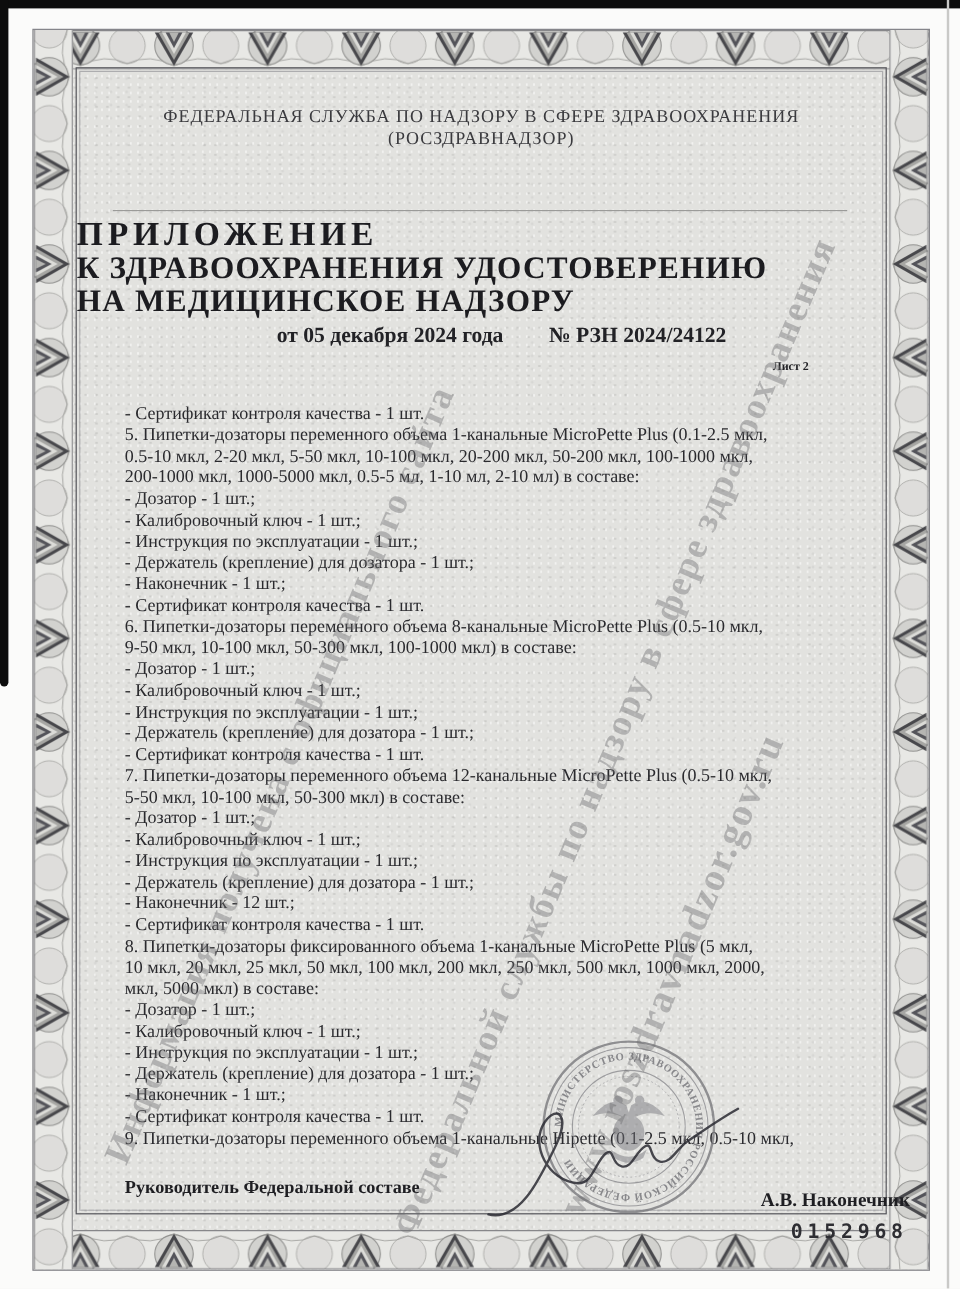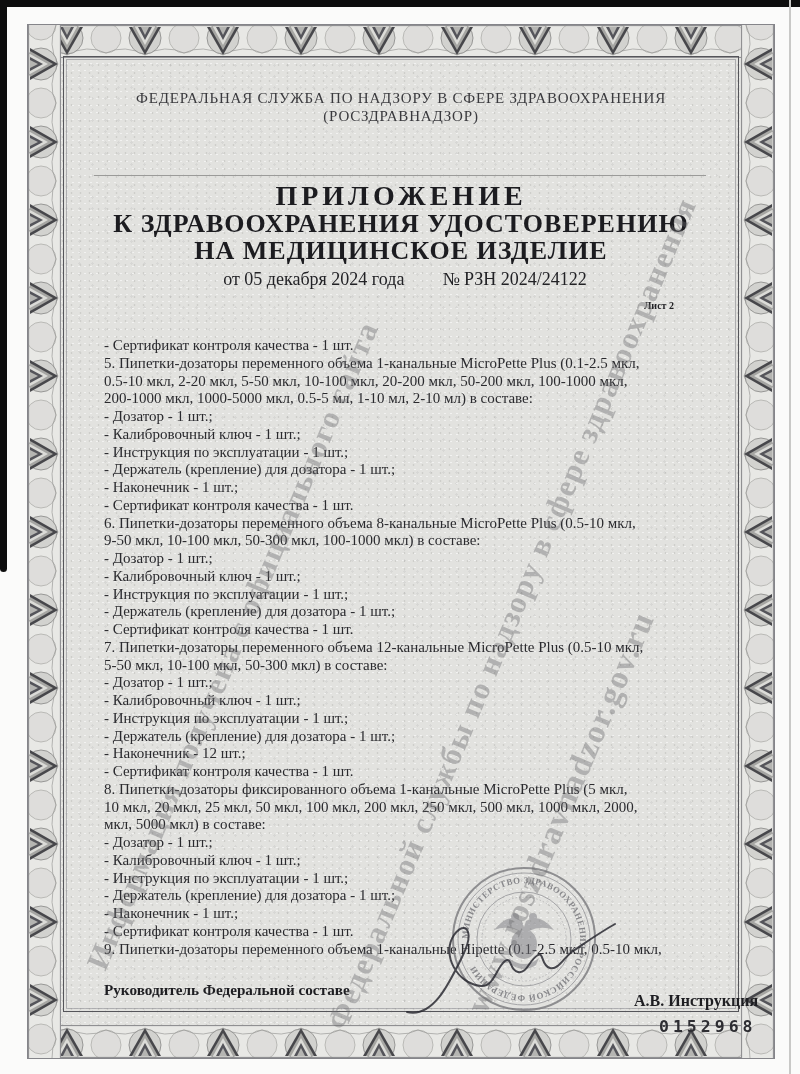--- a/index.html
+++ b/index.html
@@ -37,7 +37,7 @@
   .org1{margin-top:32px;}
   .divider{position:absolute;left:30px;top:118px;width:612px;height:0;border-top:1px solid #9b9b99;}
 
-  .title{position:absolute;left:0;top:124px;width:674px;text-align:center;font-weight:bold;color:#1c1c20;}
+  .title{position:absolute;left:0;top:124px;width:674px;font-weight:bold;color:#1c1c20;}
   .title .t1{font-size:28px;letter-spacing:4px;line-height:29px;}
   .title .t2{font-size:26px;letter-spacing:1px;line-height:27px;}
   .title .t3{font-size:26px;letter-spacing:1px;line-height:27px;}

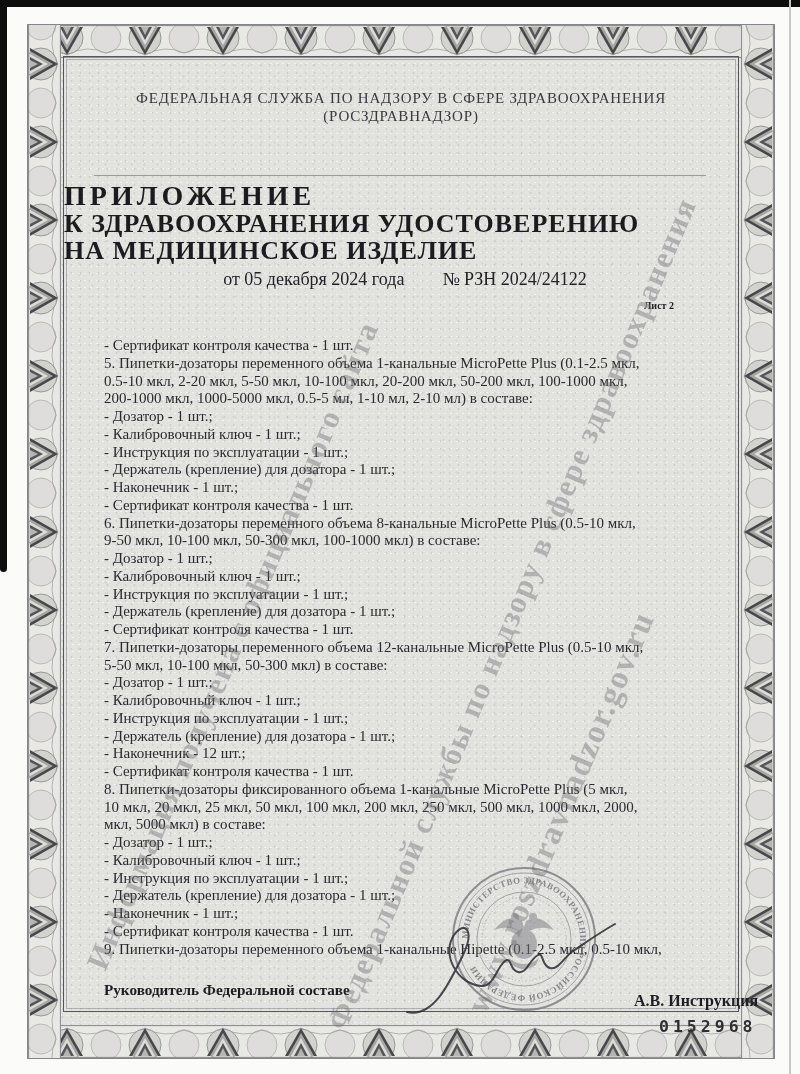--- a/index.html
+++ b/index.html
@@ -147,7 +147,7 @@
       <div class="title">
         <div class="t1">ПРИЛОЖЕНИЕ</div>
         <div class="t2">К ЗДРАВООХРАНЕНИЯ УДОСТОВЕРЕНИЮ</div>
-        <div class="t3">НА МЕДИЦИНСКОЕ ИЗДЕЛИЕ</div>
+        <div class="t3">НА МЕДИЦИНСКОЕ НАДЗОРУ</div>
       </div>
 
       <div class="dateline">

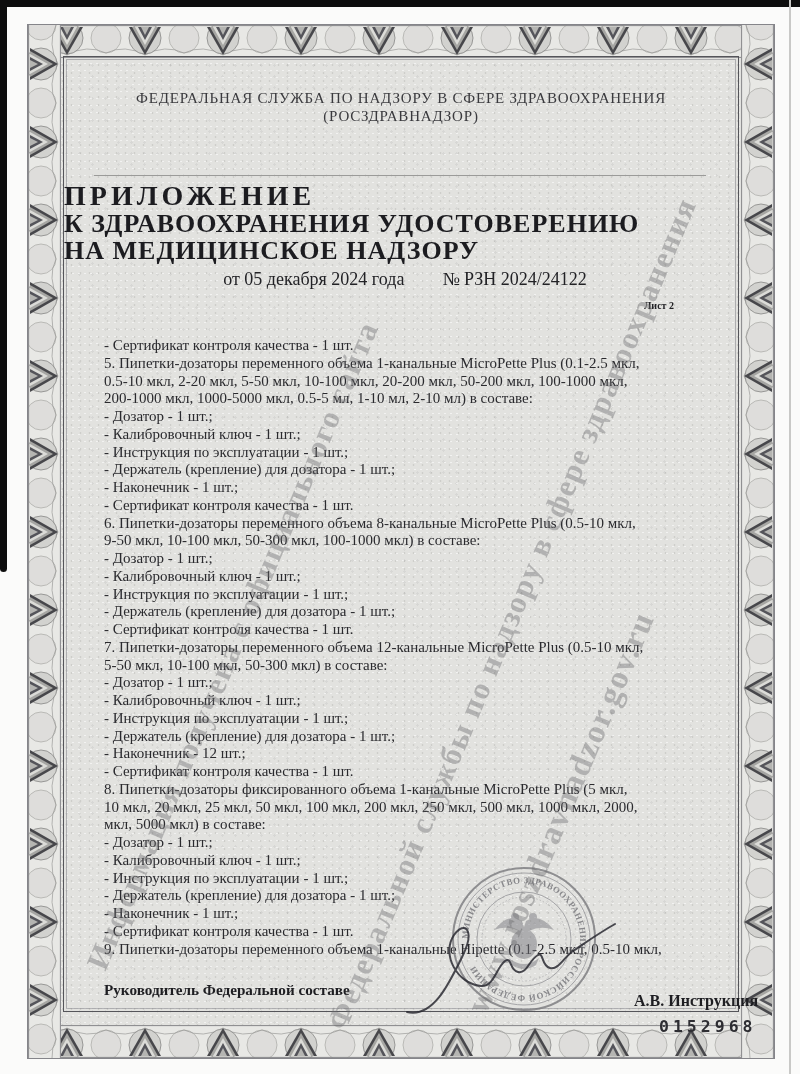--- a/index.html
+++ b/index.html
@@ -42,7 +42,7 @@
   .title .t2{font-size:26px;letter-spacing:1px;line-height:27px;}
   .title .t3{font-size:26px;letter-spacing:1px;line-height:27px;}
 
-  .dateline{position:absolute;left:4px;top:212px;width:674px;text-align:center;font-weight:normal;font-size:18px;color:#222226;}
+  .dateline{position:absolute;left:17px;top:212px;width:674px;text-align:center;font-weight:bold;font-size:18px;color:#222226;}
   .dateline .gap{display:inline-block;width:38px;}
   .sheet{position:absolute;top:243px;right:64px;font-weight:bold;font-size:10px;color:#222226;}
 

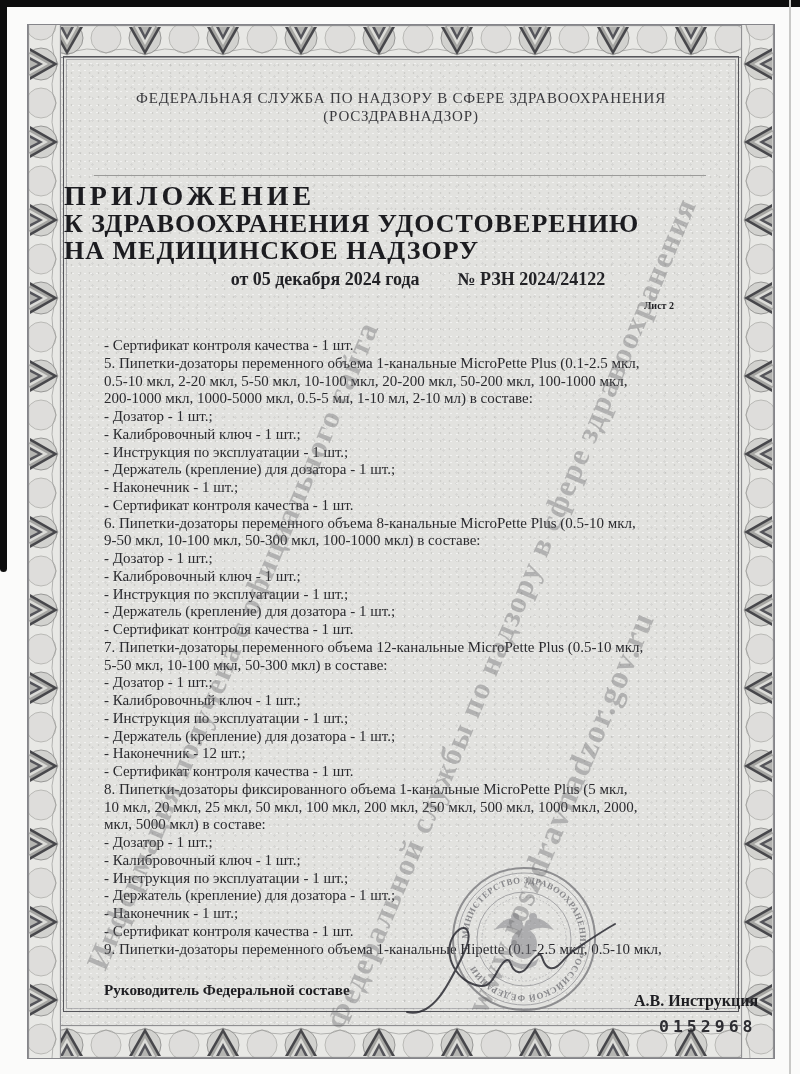--- a/index.html
+++ b/index.html
@@ -196,7 +196,7 @@
       <div class="sign-block">
         <div>Руководитель Федеральной составе</div>
       </div>
-      <div class="sign-name">А.В. Инструкция</div>
+      <div class="sign-name">А.В. Наконечник</div>
       <div class="serial">0152968</div>
     </div>
 

